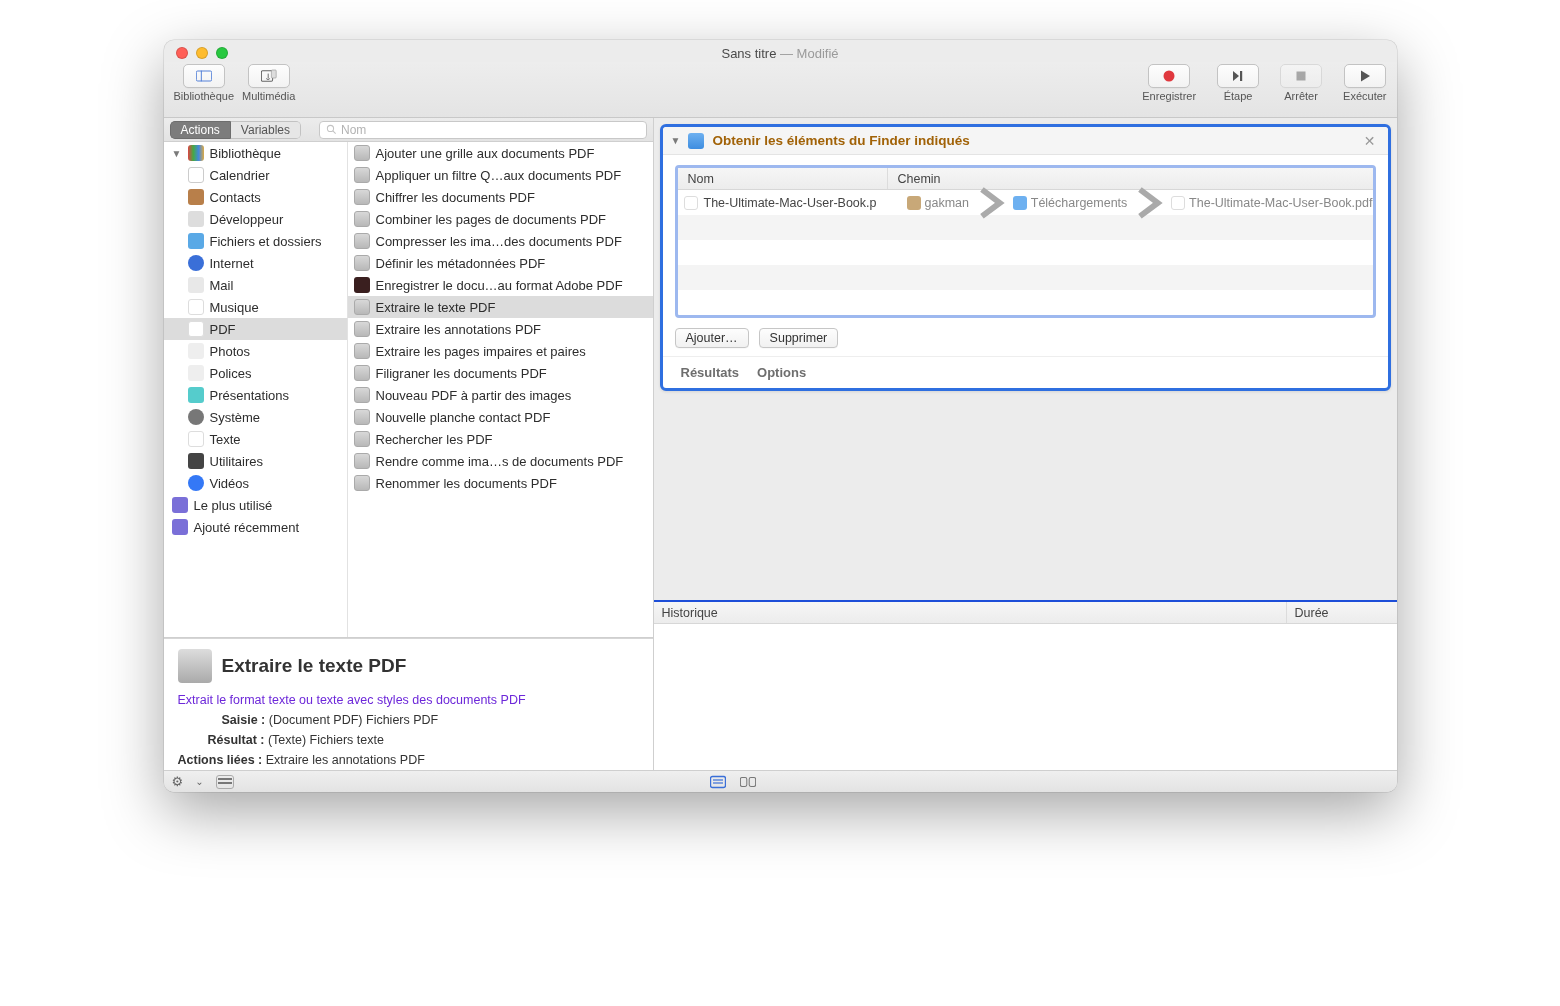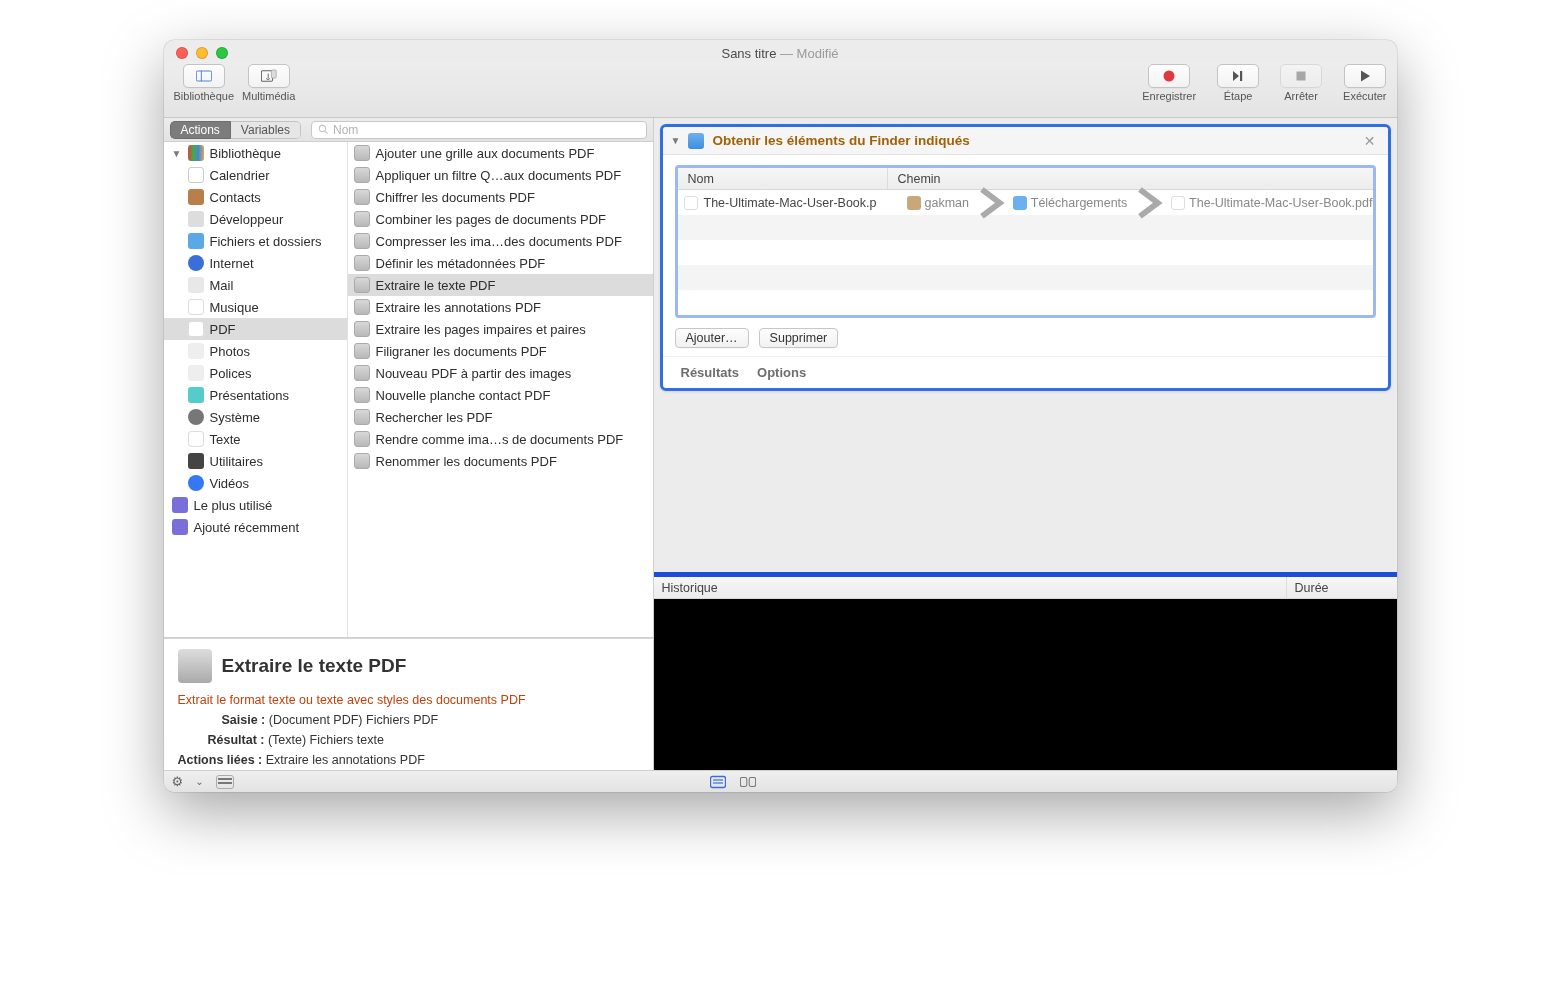--- a/index.html
+++ b/index.html
@@ -79,7 +79,7 @@
     height: 24px;
     background: linear-gradient(#ececec,#e3e3e3);
     border-bottom: 1px solid #cfcfcf;
-    display: flex; align-items: center; gap: 0;
+    display: flex; align-items: center; gap: 8px;
     padding-left: 6px;
   }
   .seg { display: flex; border-radius: 5px; overflow: hidden; height: 18px; }

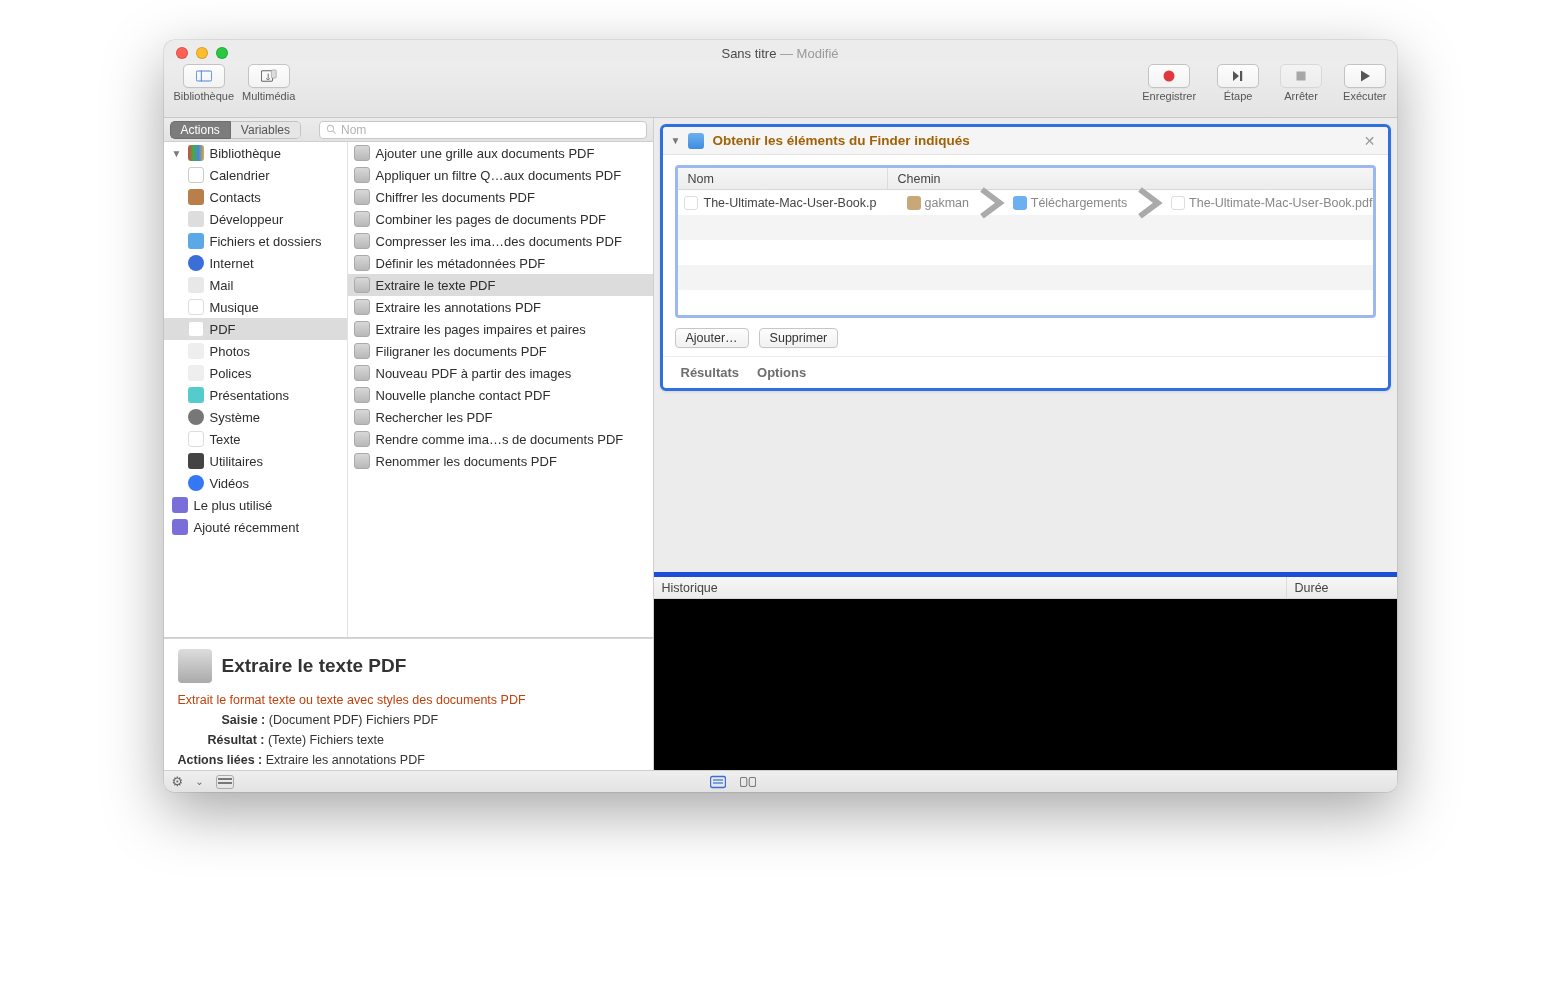--- a/index.html
+++ b/index.html
@@ -411,6 +411,10 @@
               <div class="lib-row" style="padding-left: 6px;">
                 <span class="ic ic-action"></span>
                 <span>Définir les métadonnées PDF</span>
+              </div>
+              <div class="lib-row" style="padding-left: 6px;">
+                <span class="ic ic-adobe"></span>
+                <span>Enregistrer le docu…au format Adobe PDF</span>
               </div>
               <div class="lib-row selected" style="padding-left: 6px;">
                 <span class="ic ic-action"></span>

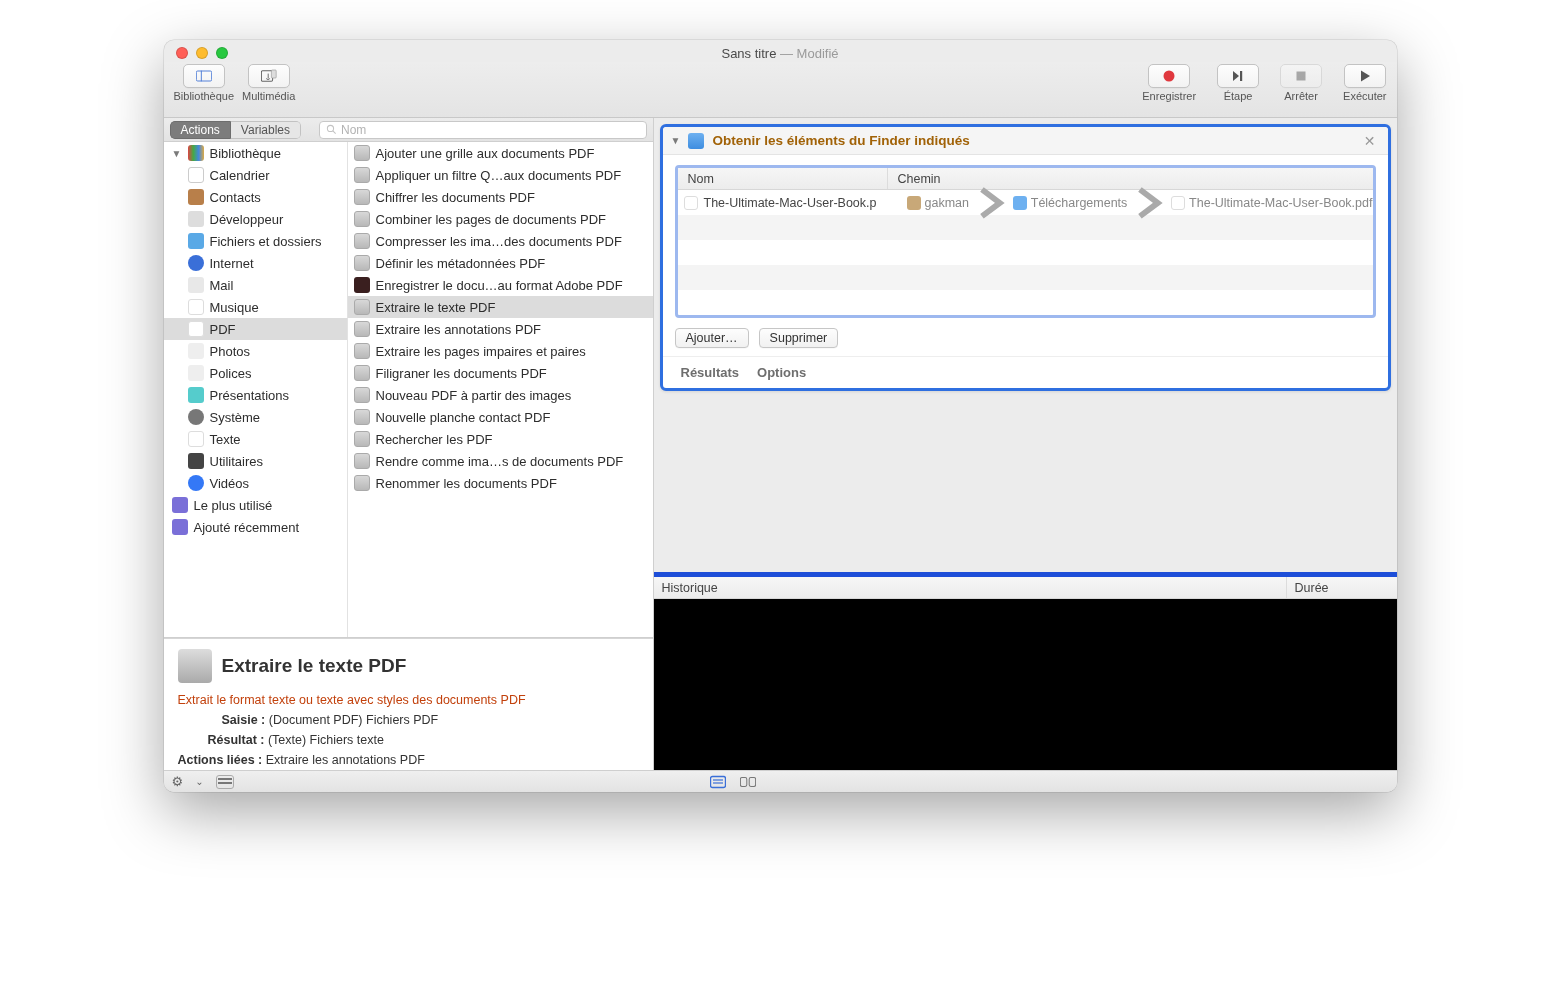--- a/index.html
+++ b/index.html
@@ -193,7 +193,7 @@
   }
   
   .log-area {
-    height: 198px; border-top: 5px solid #1d4ed8; background: #000000;
+    height: 170px; border-top: 2px solid #1d4ed8; background: #ffffff;
   }
   .log-head {
     height: 22px; display: flex; background: linear-gradient(#f6f6f6,#ececec);

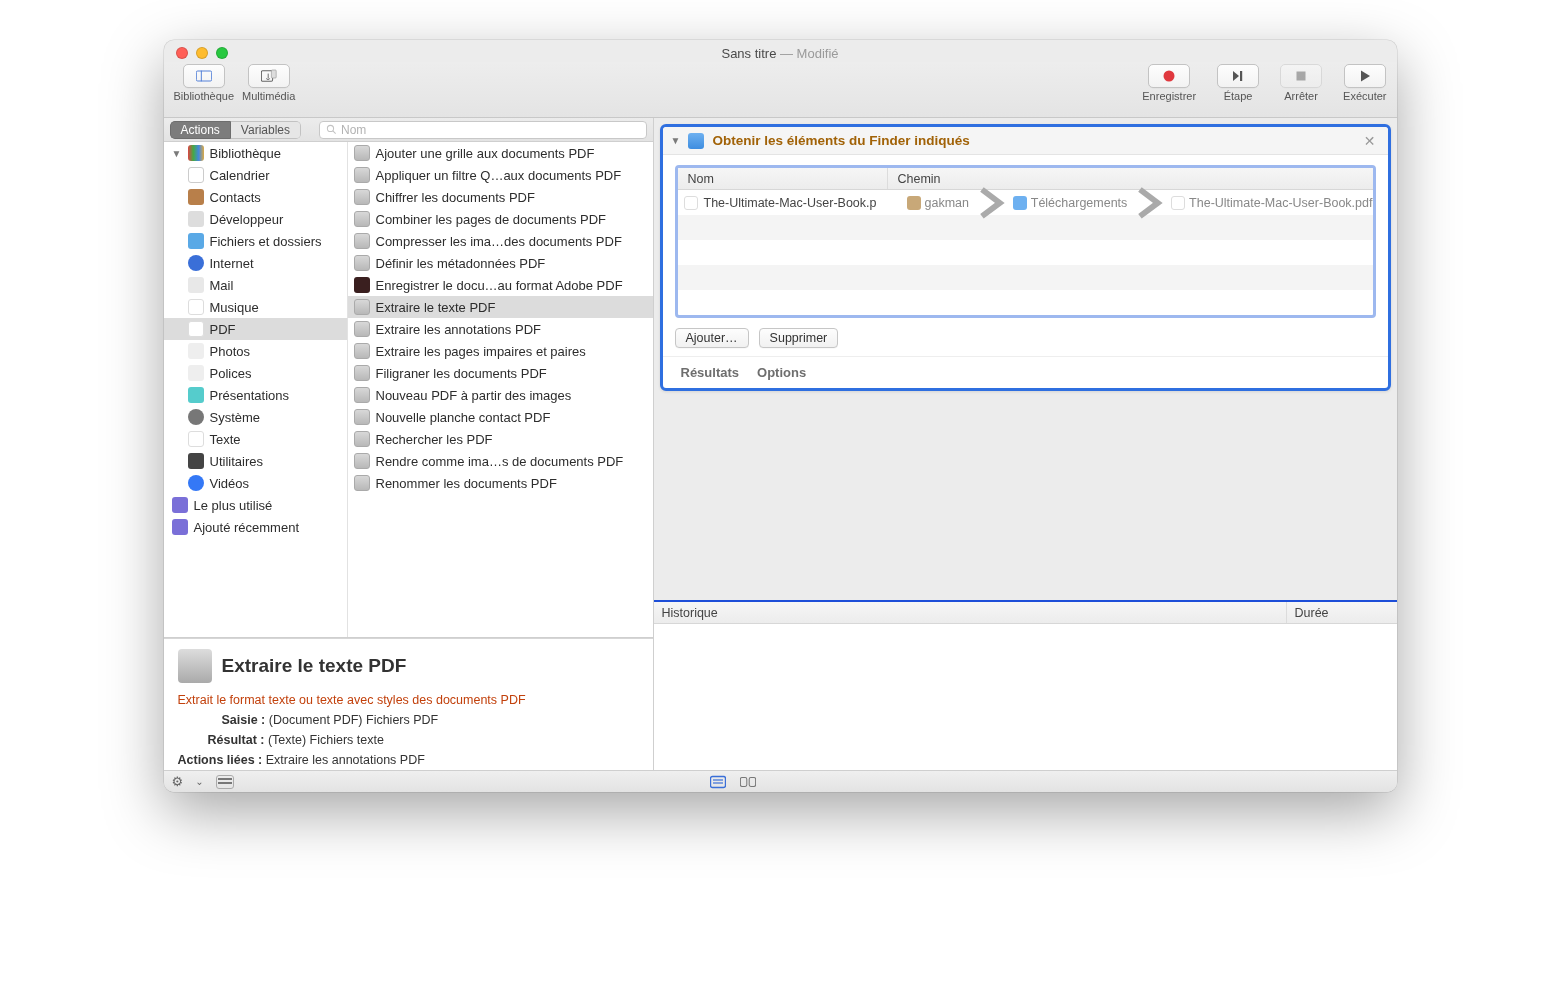--- a/index.html
+++ b/index.html
@@ -139,7 +139,7 @@
   .desc-title-row { display: flex; align-items: center; gap: 10px; }
   .desc-title { font-size: 19px; font-weight: 700; color: #333; }
   .desc-big-icon { width: 34px; height: 34px; border-radius: 4px; background: linear-gradient(#ddd,#aaa); }
-  .desc-body { font-size: 12.5px; color: #c2410c; margin-top:4px; }
+  .desc-body { font-size: 12.5px; color: #6d28d9; margin-top:4px; }
   .desc-kv { font-size: 12.5px; color: #333; }
   .desc-kv b { font-weight: 600; }
   

